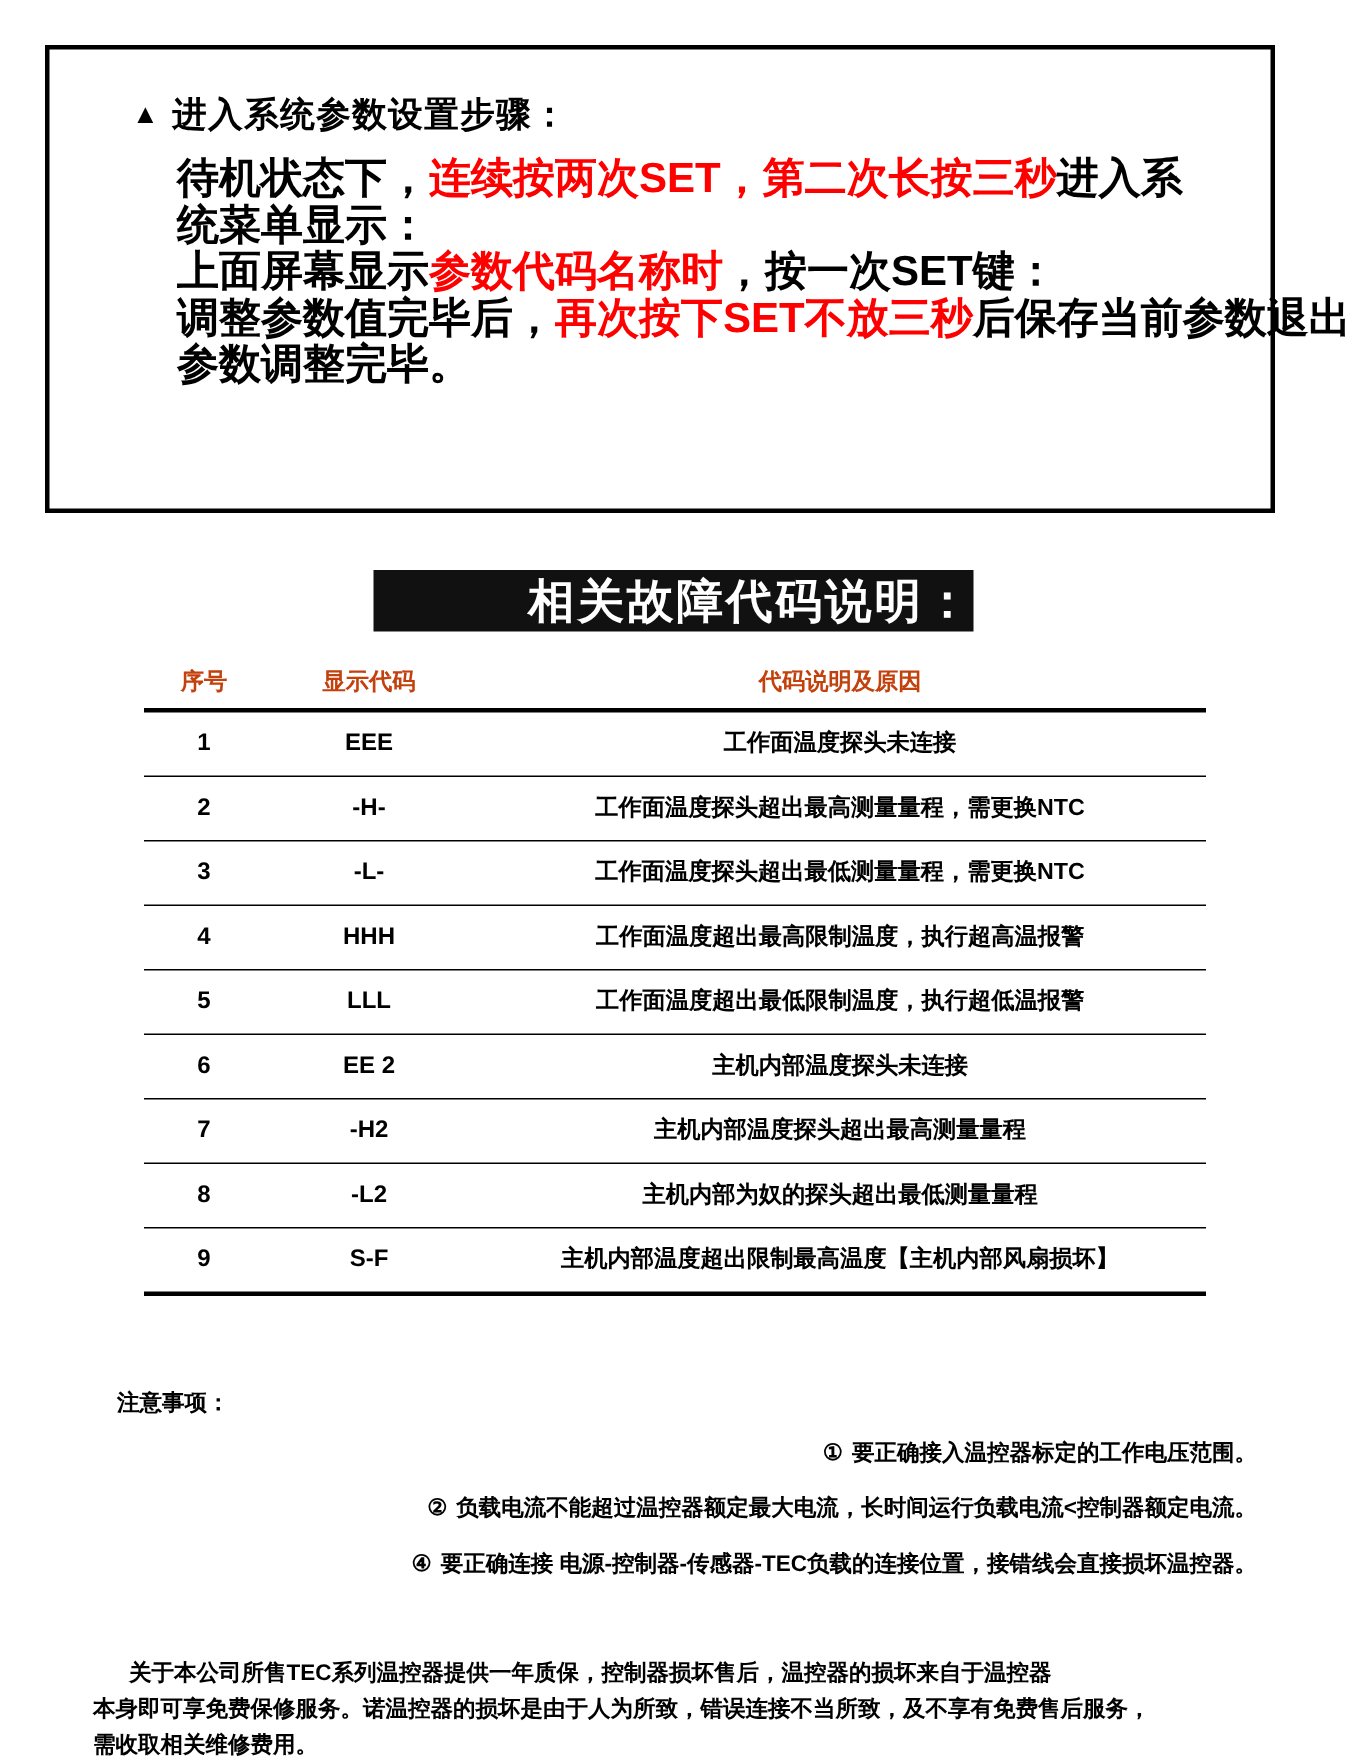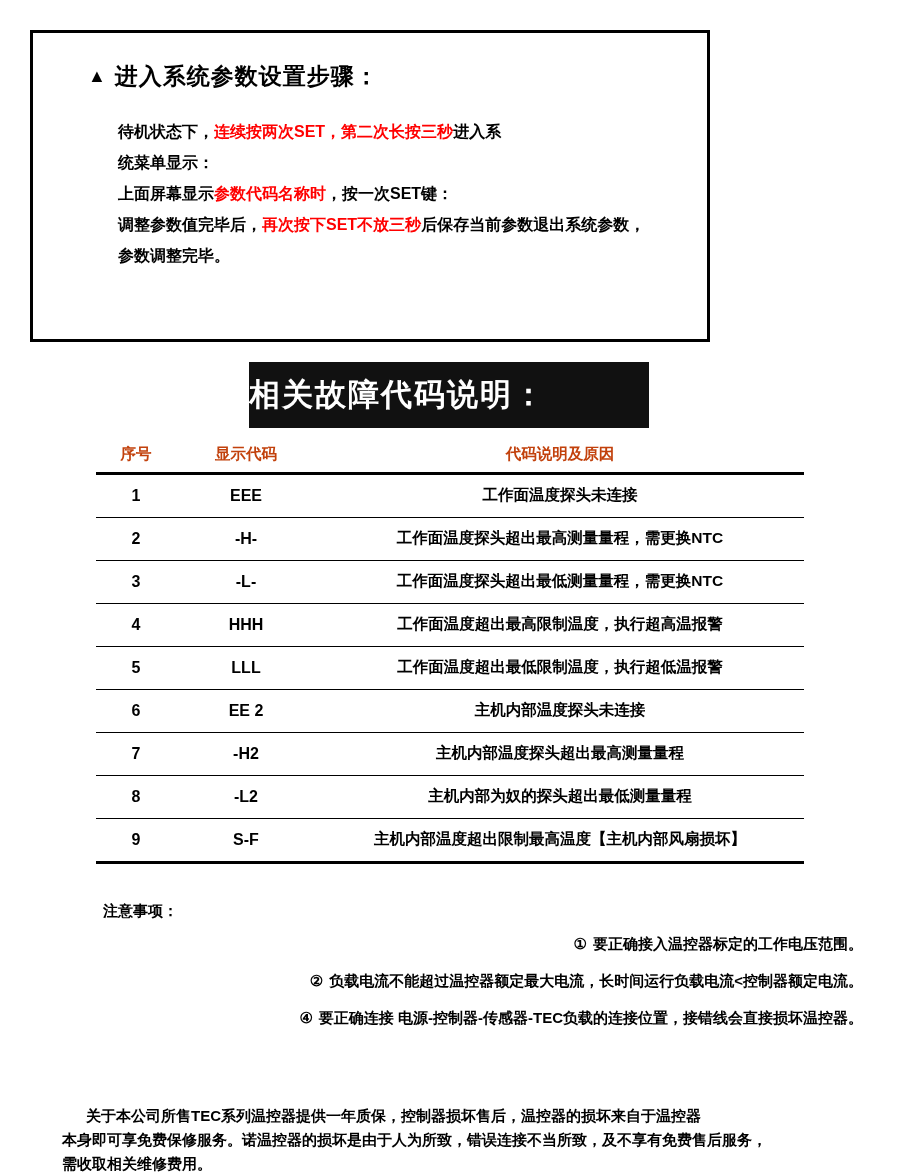--- a/index.html
+++ b/index.html
@@ -21,7 +21,7 @@
     position: absolute;
     left: 30px;
     top: 30px;
-    width: 680px;
+    width: 820px;
     height: 312px;
     border: 3px solid #000;
     box-sizing: border-box;

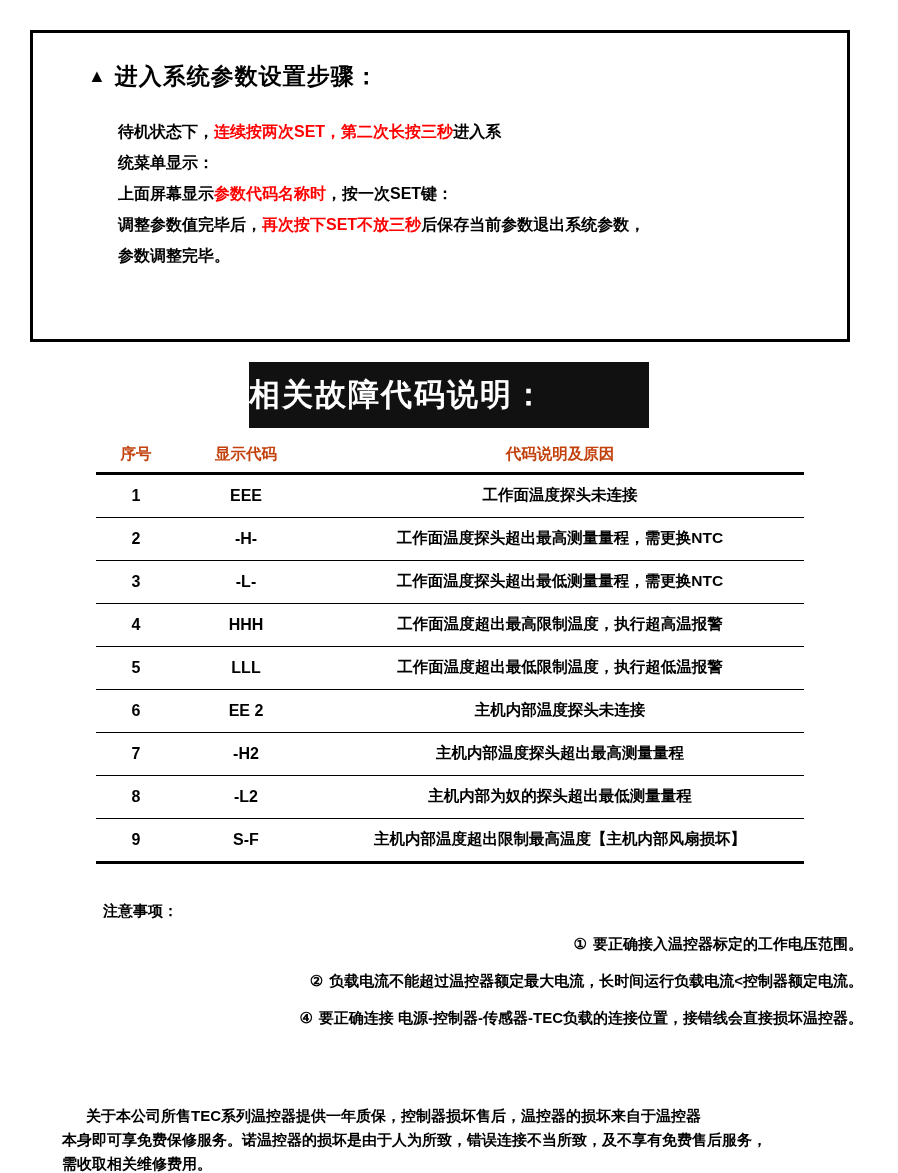--- a/index.html
+++ b/index.html
@@ -44,9 +44,9 @@
   .instr-body {
     position: absolute;
     left: 85px;
-    top: 83px;
+    top: 70px;
     width: 730px;
-    font-size: 16px;
+    font-size: 28px;
     font-weight: bold;
     line-height: 31px;
   }

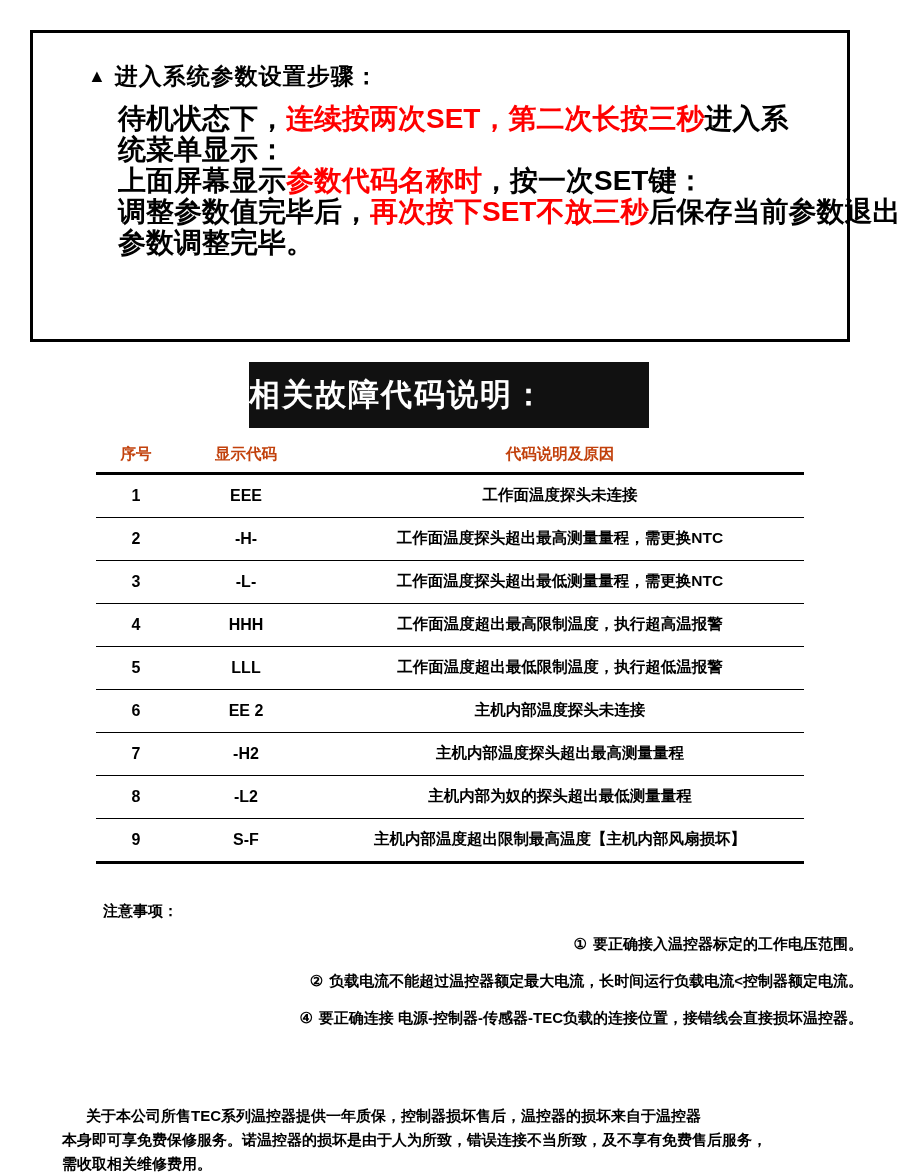--- a/index.html
+++ b/index.html
@@ -57,9 +57,9 @@
   .banner {
     position: absolute;
     left: 249px;
-    top: 362px;
+    top: 380px;
     width: 400px;
-    height: 66px;
+    height: 41px;
     background: #111111;
     color: #ffffff;
     font-size: 31px;
@@ -67,7 +67,7 @@
     letter-spacing: 2px;
     display: flex;
     align-items: center;
-    justify-content: flex-start;
+    justify-content: flex-end;
   }
 
   

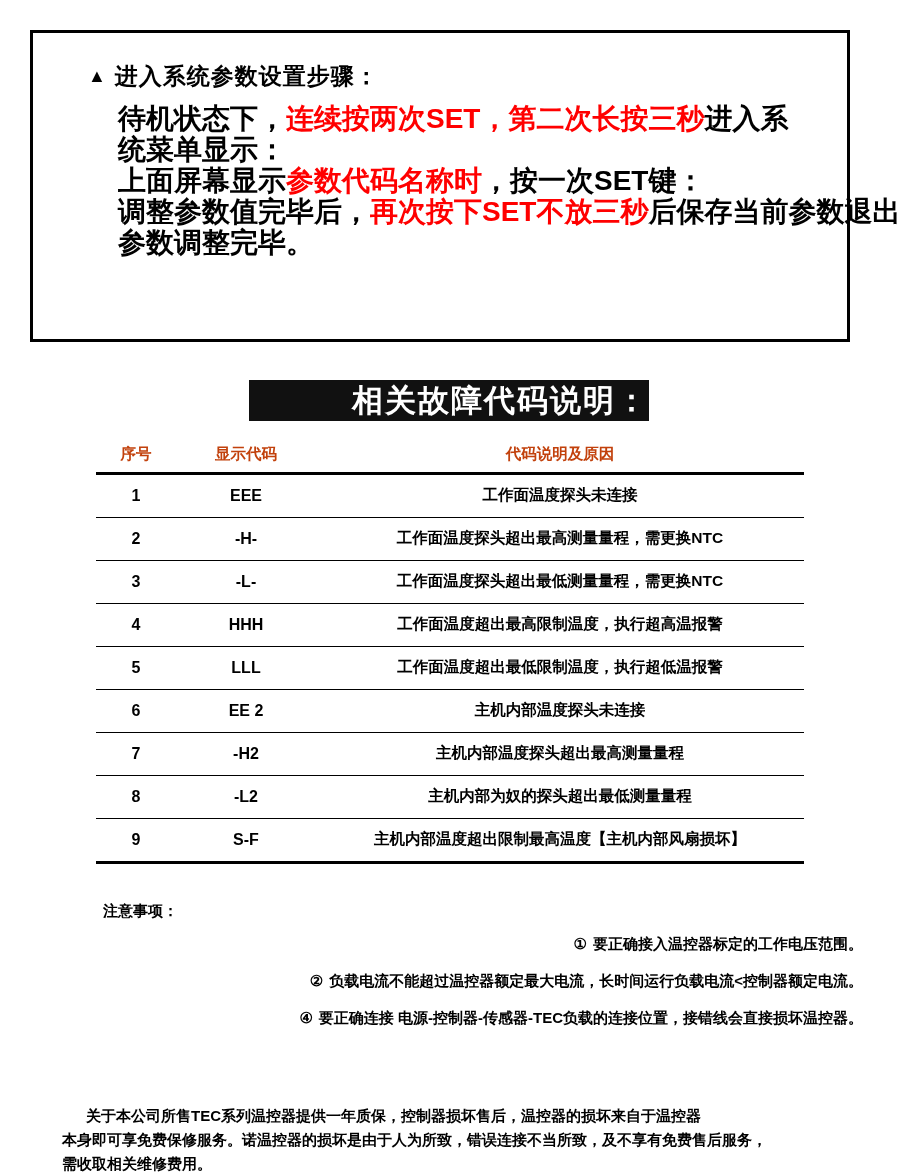--- a/index.html
+++ b/index.html
@@ -108,9 +108,8 @@
   .notes {
     position: absolute;
     left: 78px;
-    top: 902px;
+    top: 926px;
     width: 760px;
-    margin-left: 25px;
   }
   .notes-title {
     font-size: 15px;

